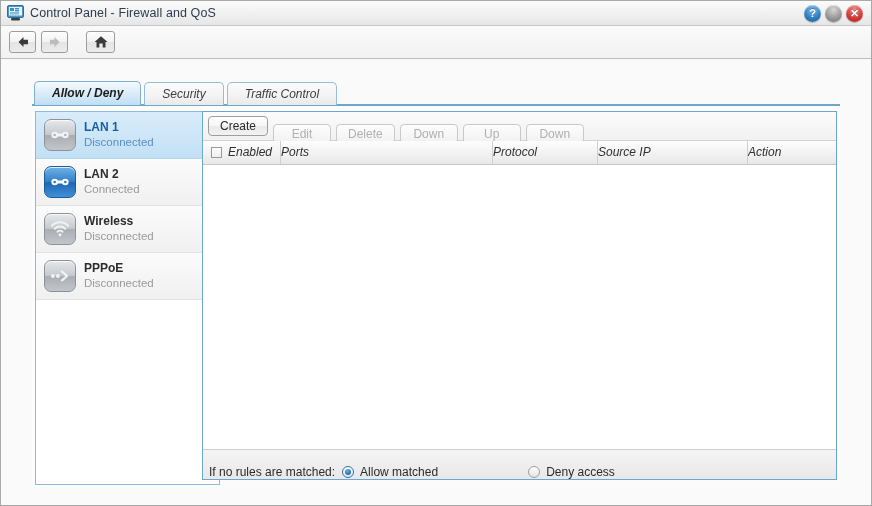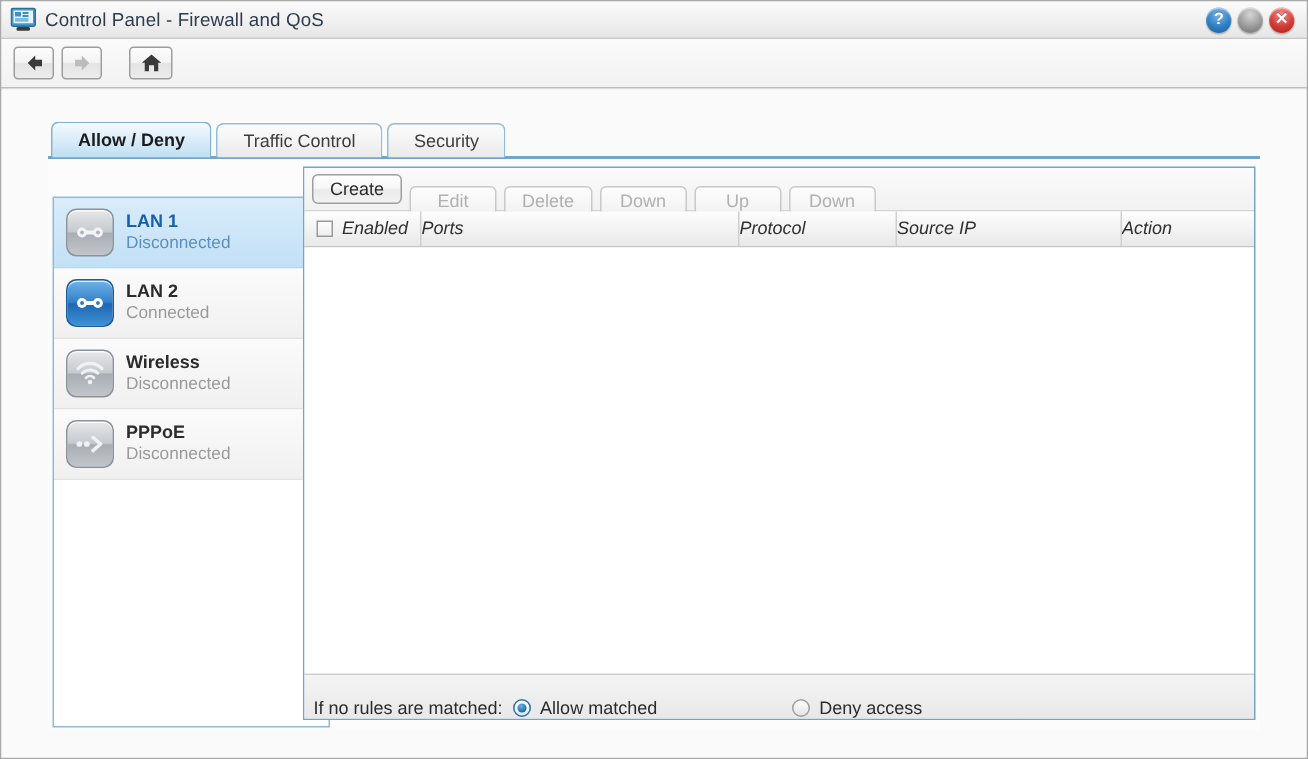--- a/index.html
+++ b/index.html
@@ -130,6 +130,7 @@
     background: linear-gradient(to bottom, #fcfcfc 0%, #f2f2f2 60%, #e9e9e9 100%);
     cursor: pointer;
     white-space: nowrap;
+    font-style: italic;
   }
   .tab.active {
     font-weight: bold;

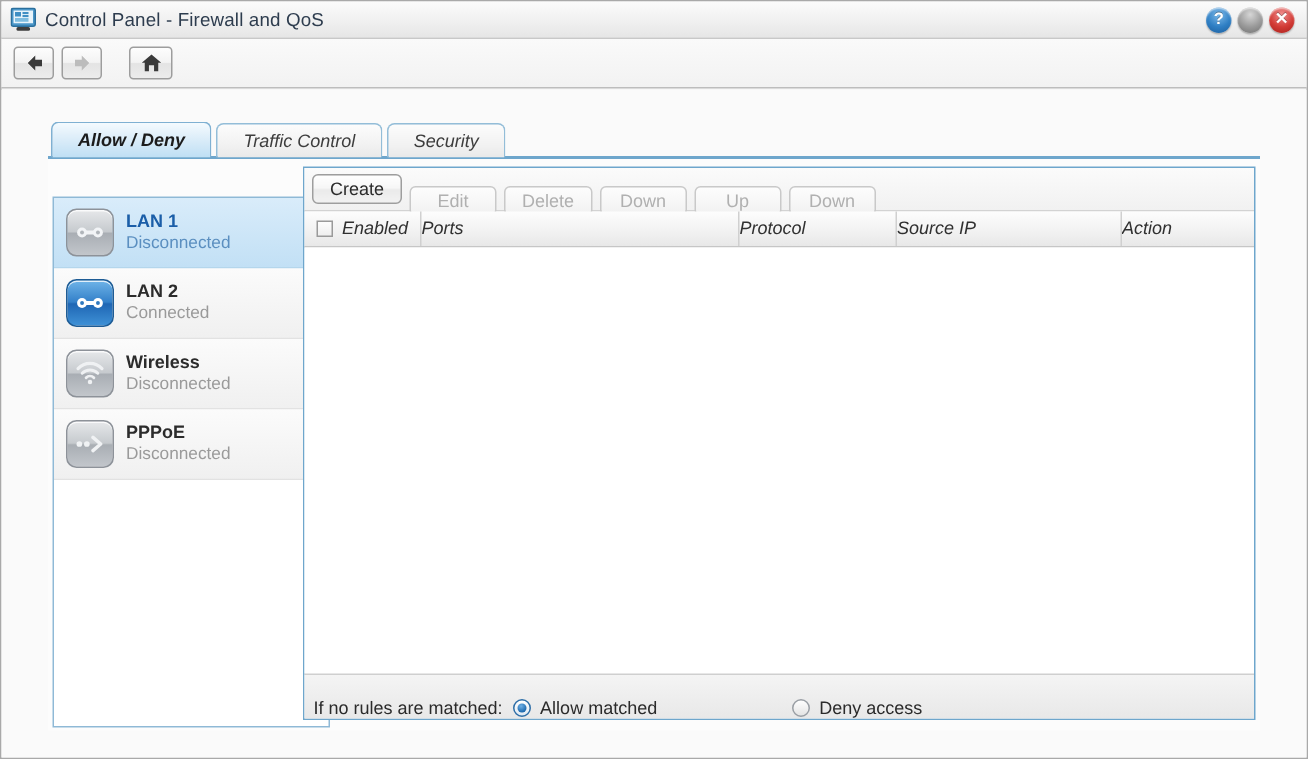--- a/index.html
+++ b/index.html
@@ -383,8 +383,8 @@
 
     <div id="tabs">
       <div class="tab active">Allow / Deny</div>
+      <div class="tab">Security</div>
       <div class="tab">Traffic Control</div>
-      <div class="tab">Security</div>
     </div>
 
     <div id="content">

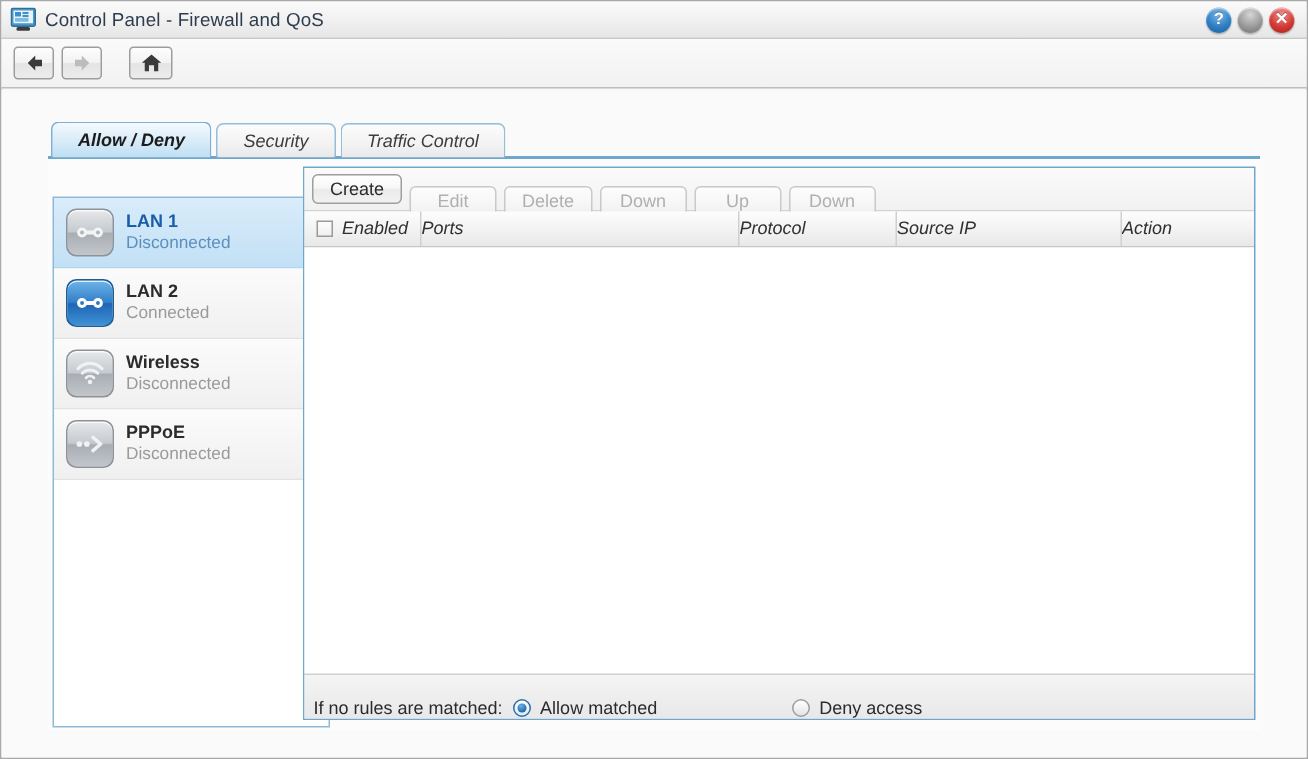--- a/index.html
+++ b/index.html
@@ -158,7 +158,6 @@
     background: #ffffff;
     border: 1px solid #8fb9d6;
     overflow: hidden;
-    margin-top: 20px;
   }
   .iface {
     display: flex;

